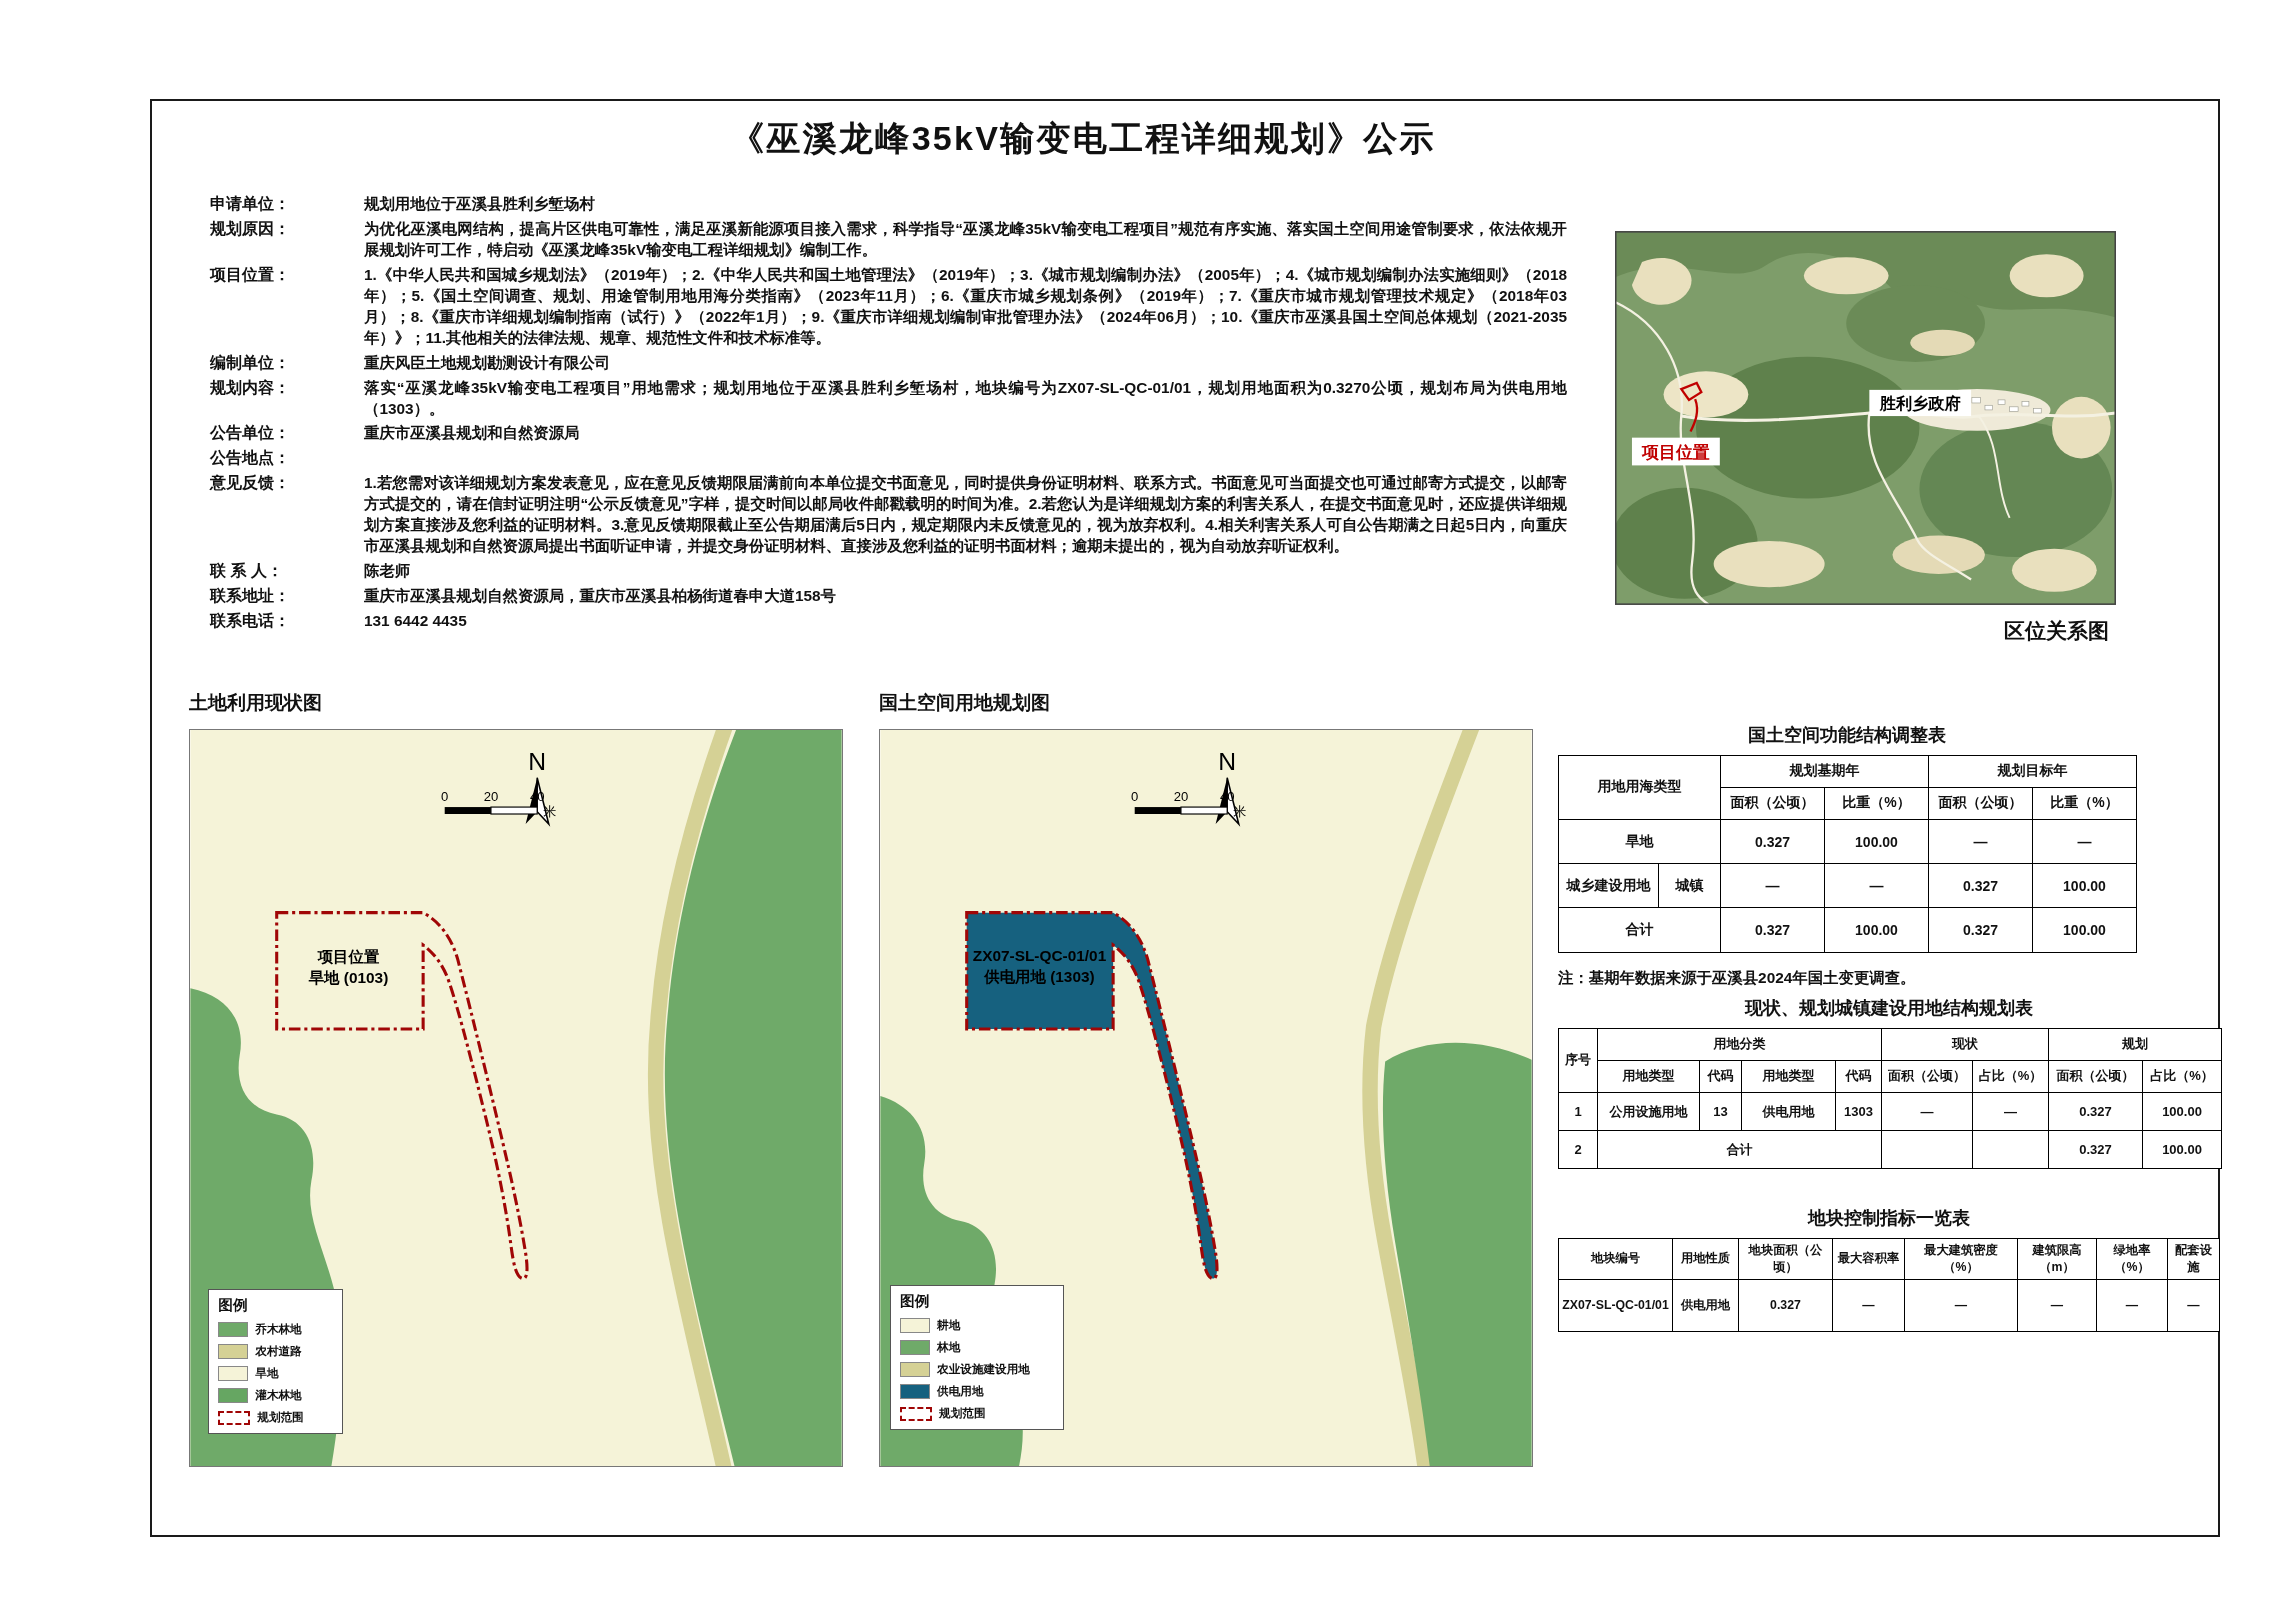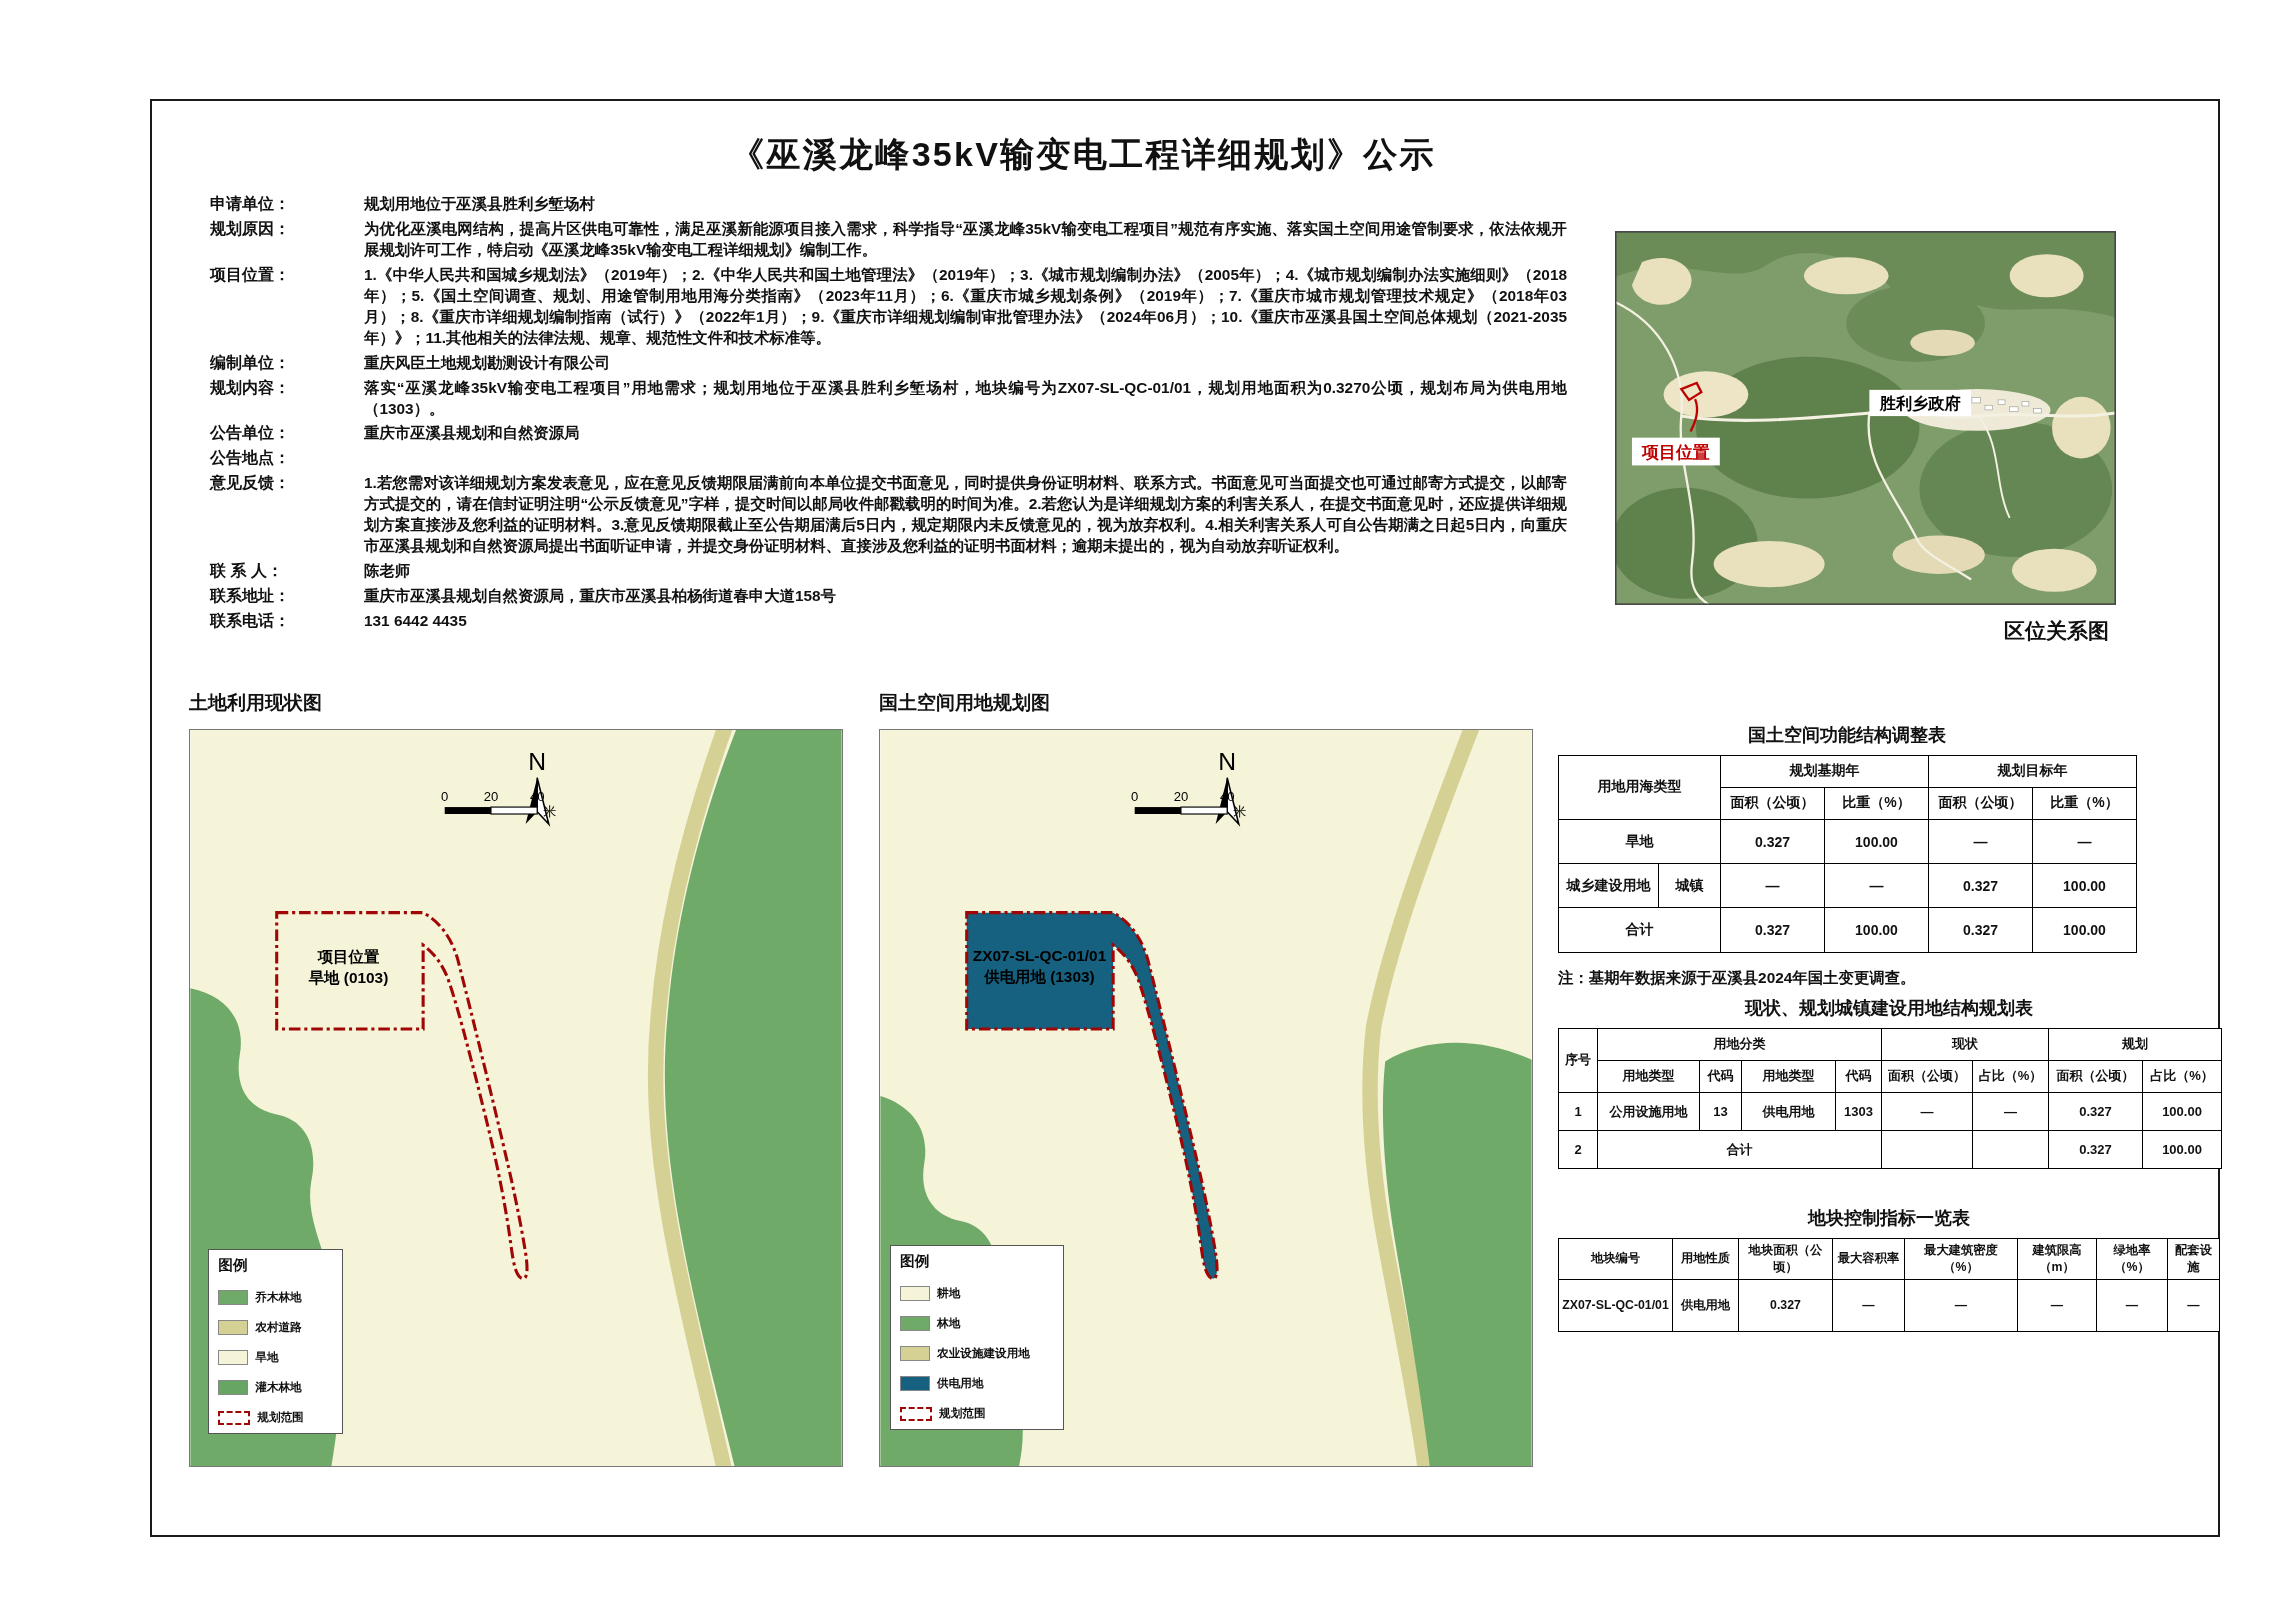--- a/index.html
+++ b/index.html
@@ -6,7 +6,7 @@
   #page{position:relative;width:2295px;height:1623px;background:#ffffff;
         font-family:"Liberation Sans","DejaVu Sans",sans-serif;color:#111;overflow:hidden;}
   .doc-border{position:absolute;left:150px;top:99px;width:2066px;height:1434px;border:2.3px solid #1a1a1a;}
-  .page-title{position:absolute;left:150px;top:132px;width:1866px;text-align:center;
+  .page-title{position:absolute;left:150px;top:116px;width:1866px;text-align:center;
               font-size:34px;font-weight:bold;letter-spacing:2.3px;}
   
   .info{position:absolute;left:210px;top:193px;width:1357px;}

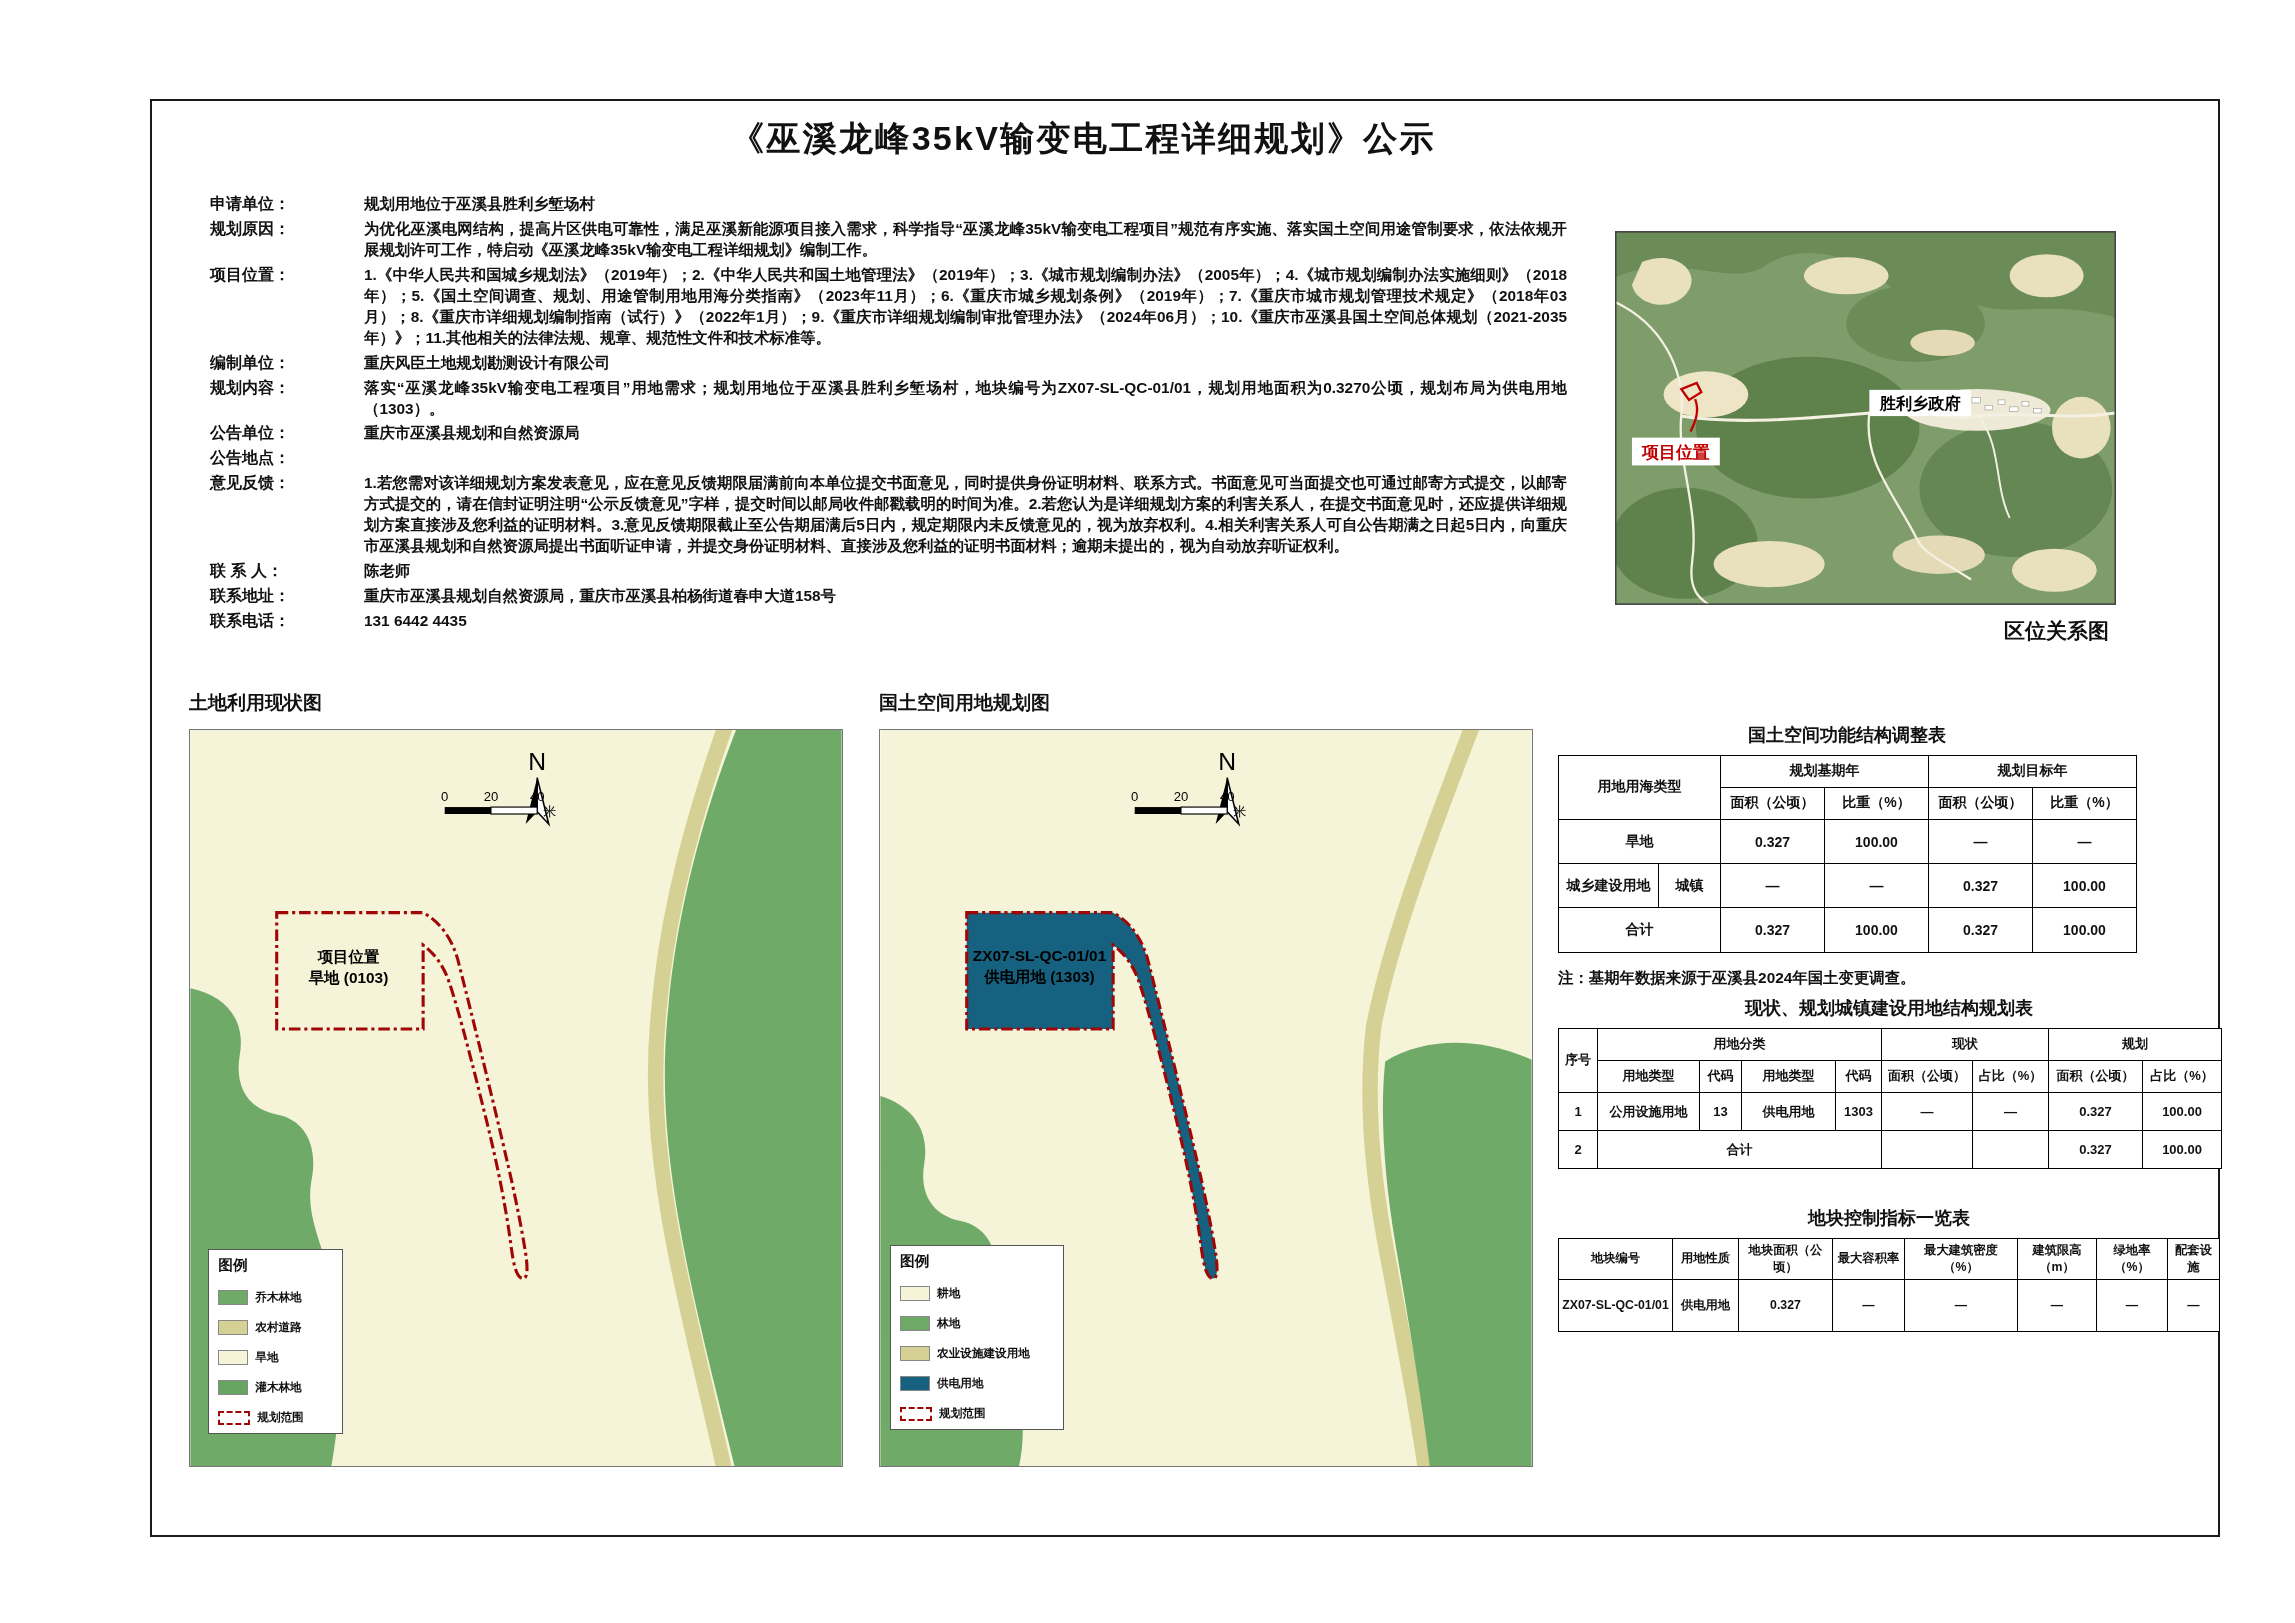--- a/index.html
+++ b/index.html
@@ -31,7 +31,7 @@
   #map-current .legend{left:19px;bottom:31px;width:114px;}
   #map-planning .legend{left:10.8px;bottom:35px;width:154px;}
   .legend-title{font-size:14.7px;font-weight:800;margin-bottom:4.6px;}
-  .legend-item{display:flex;align-items:center;margin-top:15px;}
+  .legend-item{display:flex;align-items:center;margin-top:7px;}
   .legend-sw{width:28px;height:13px;border:0.8px solid #888;margin-right:7px;flex:0 0 28px;}
   .legend-label{font-size:11.6px;font-weight:600;}
   .sw-green{background:#6FAA69;}

